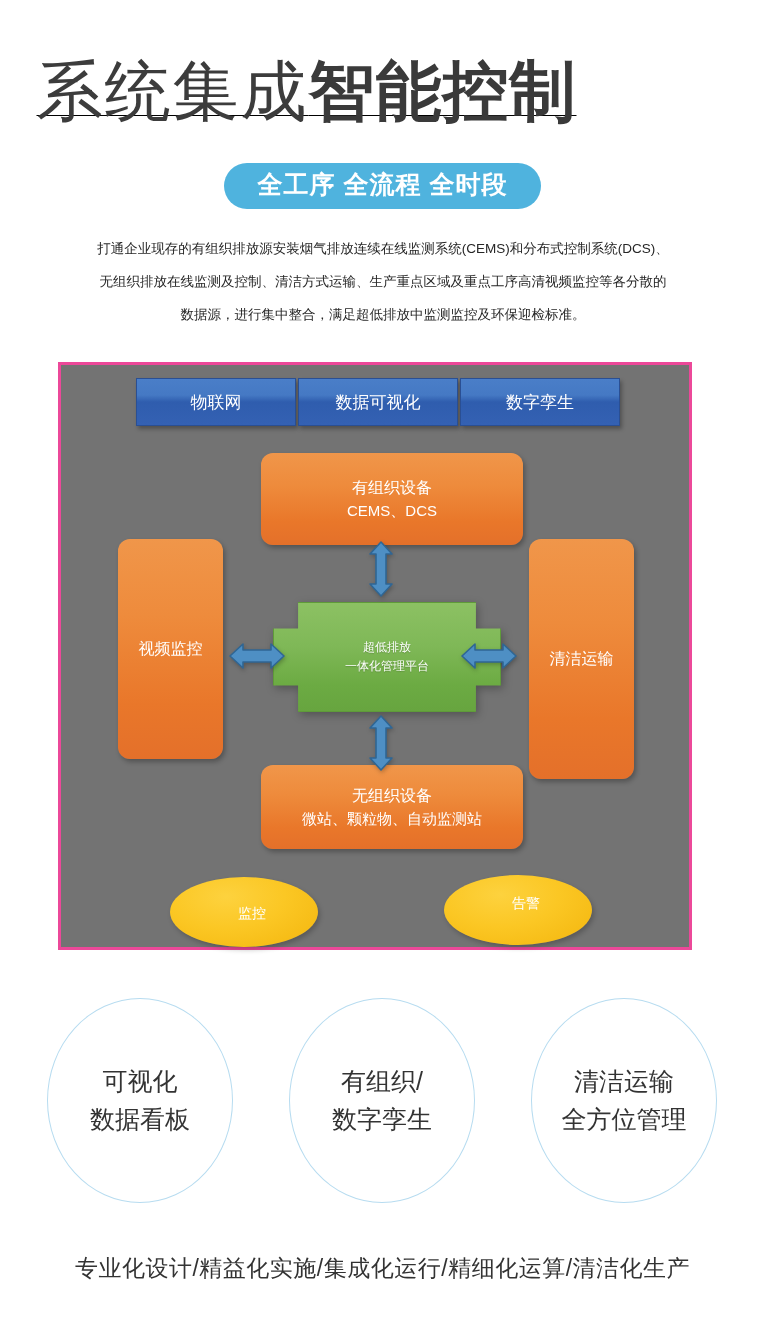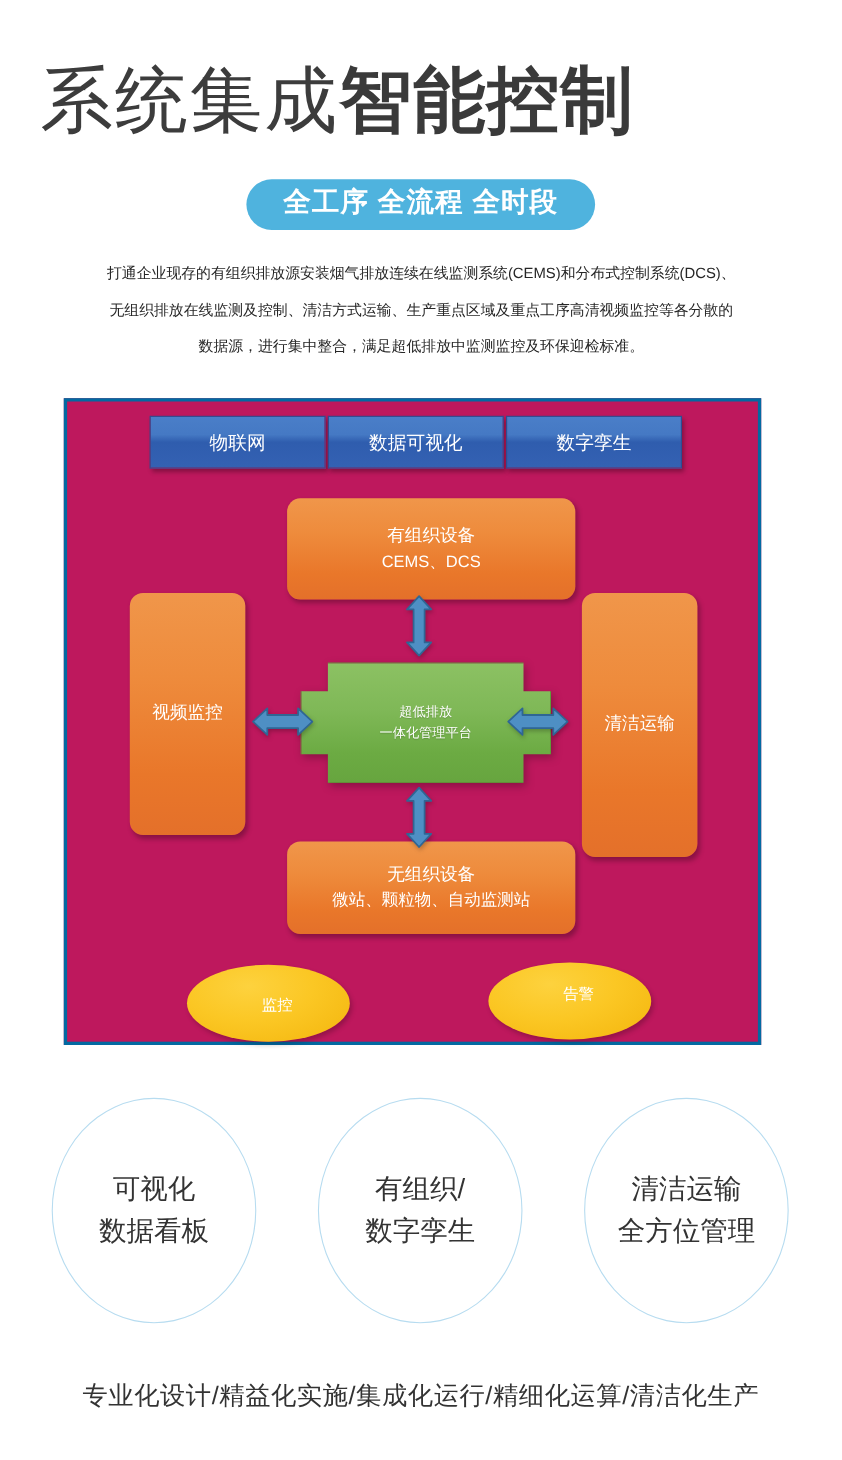--- a/index.html
+++ b/index.html
@@ -23,6 +23,7 @@
     text-align: center;
     white-space: nowrap;
     line-height: 1;
+    text-decoration: underline;
   }
   .hero-title .t-light {
     font-size: 66px;

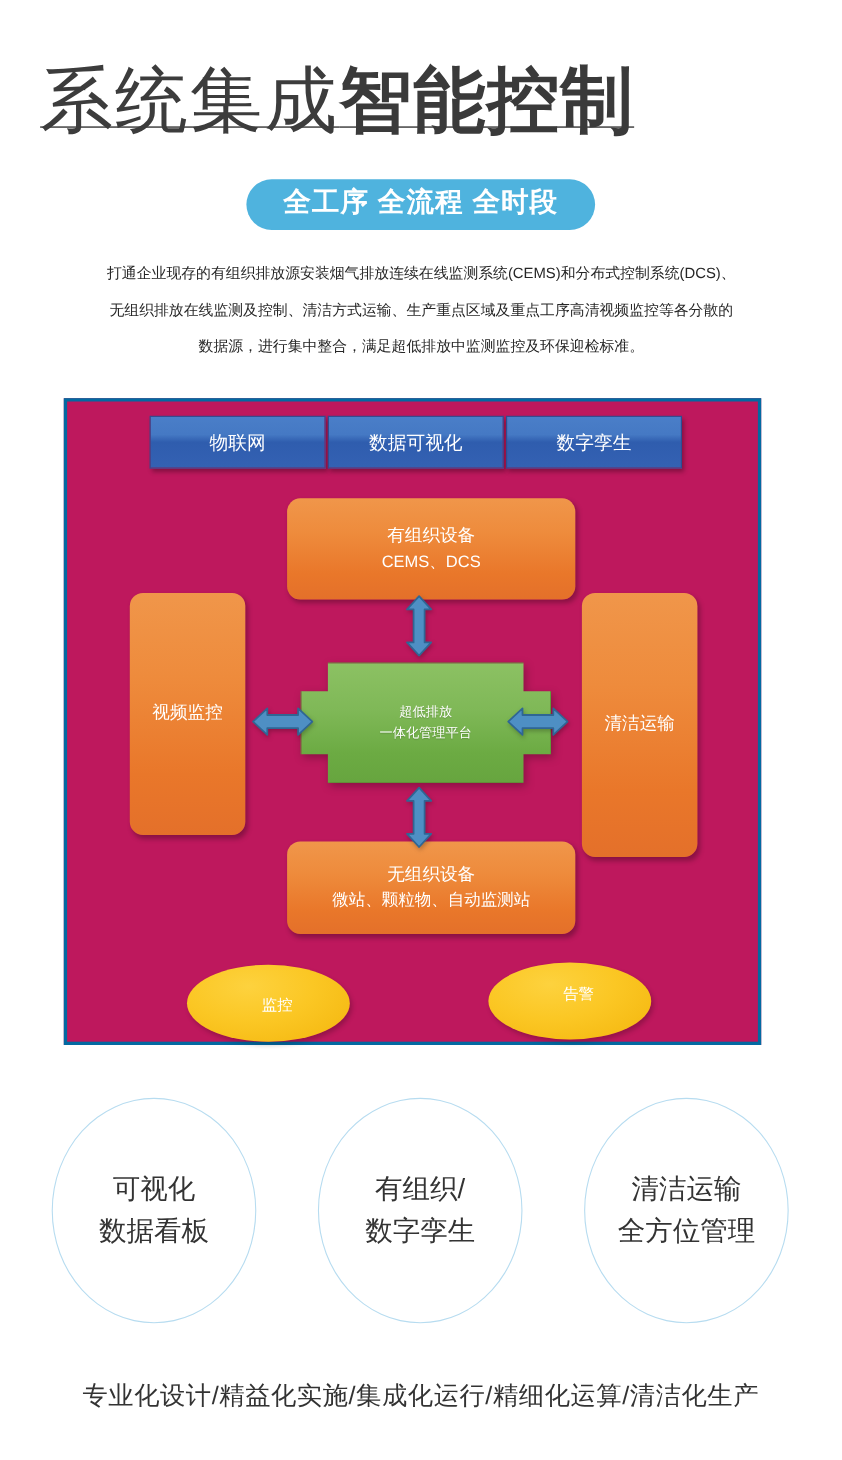--- a/index.html
+++ b/index.html
@@ -73,8 +73,8 @@
     left: 58px; top: 362px;
     width: 634px;
     height: 588px;
-    border: 3px solid #0369a1;
-    background: #be185d;
+    border: 3px solid #ec4899;
+    background: #737373;
     box-sizing: border-box;
   }
   .diagram-inner {

